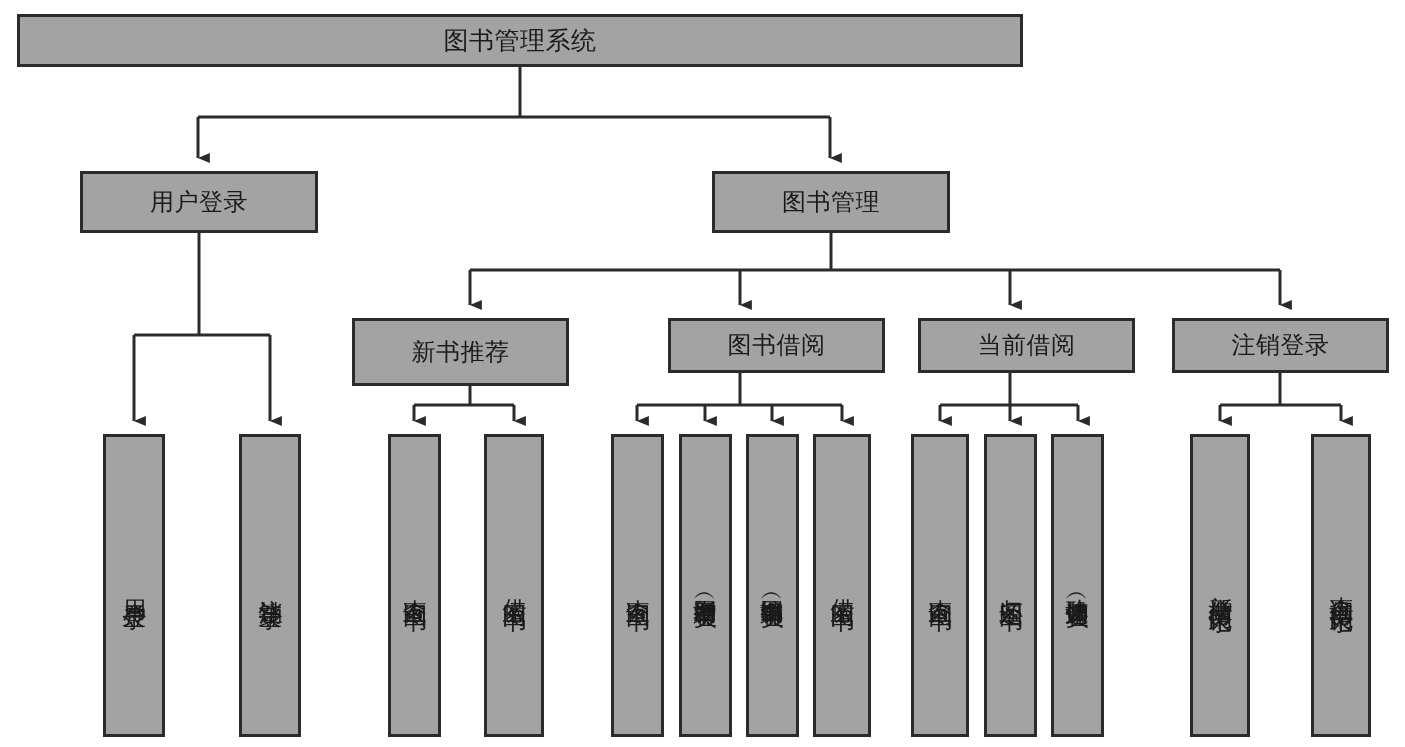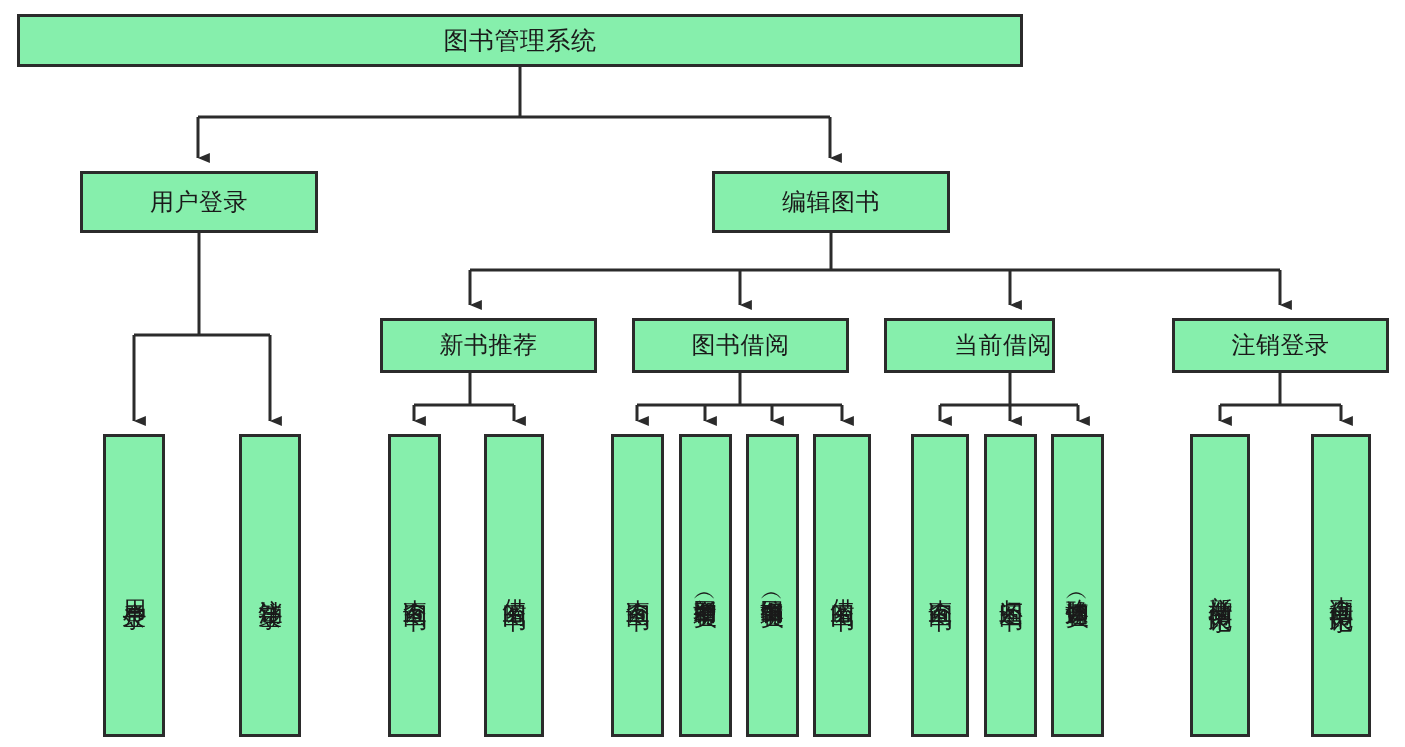--- a/index.html
+++ b/index.html
@@ -28,7 +28,7 @@
   .node {
     position: absolute;
     box-sizing: border-box;
-    background: #86efac;
+    background: #a3a3a3;
     border: 3px solid #2b2b2b;
     display: flex;
     align-items: center;

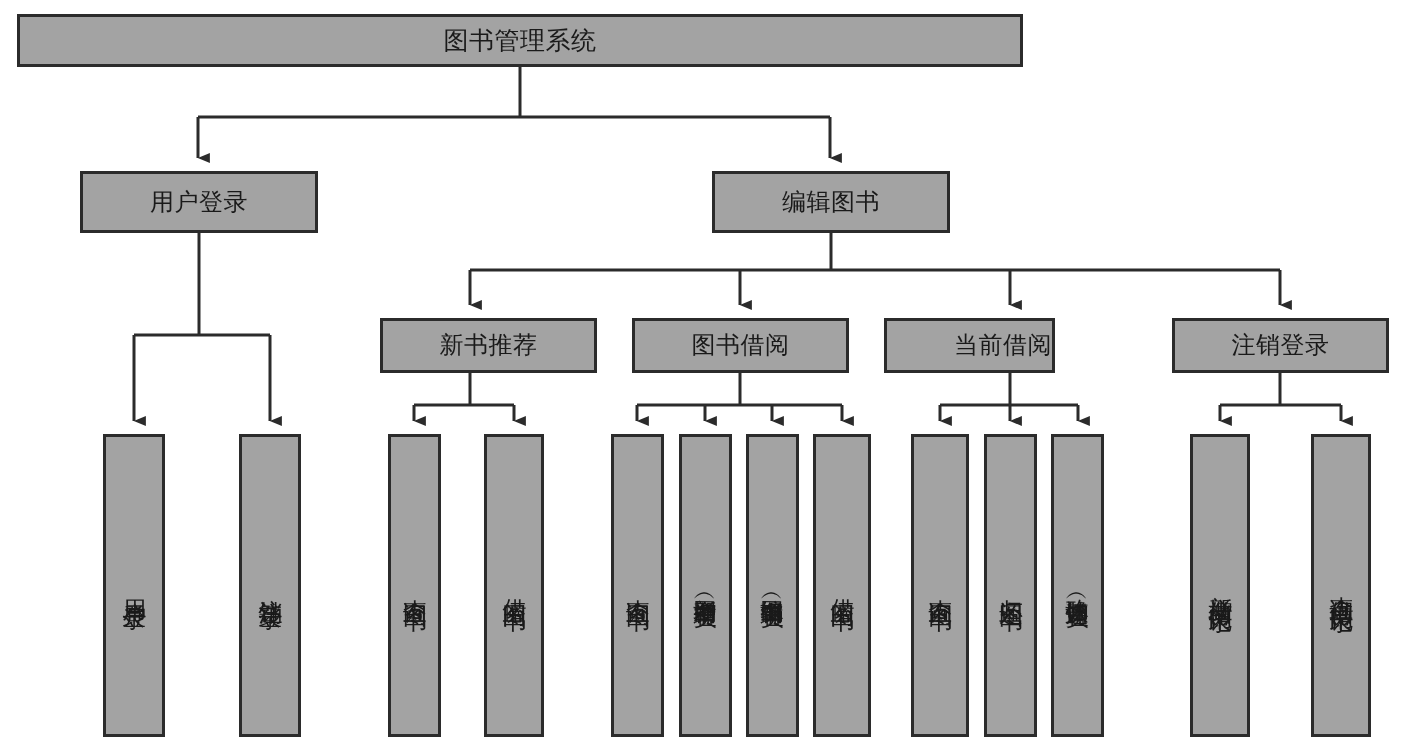--- a/index.html
+++ b/index.html
@@ -144,7 +144,7 @@
         <span class="label">用户登录</span>
       </div>
       <div class="node tier2 horizontal" style="left: 712px; top: 171px; width: 238px; height: 62px;">
-        <span class="label">编辑图书</span>
+        <span class="label">图书管理</span>
       </div>
       <div class="node tier3 horizontal" style="left: 380px; top: 318px; width: 217px; height: 55px;">
         <span class="label">新书推荐</span>

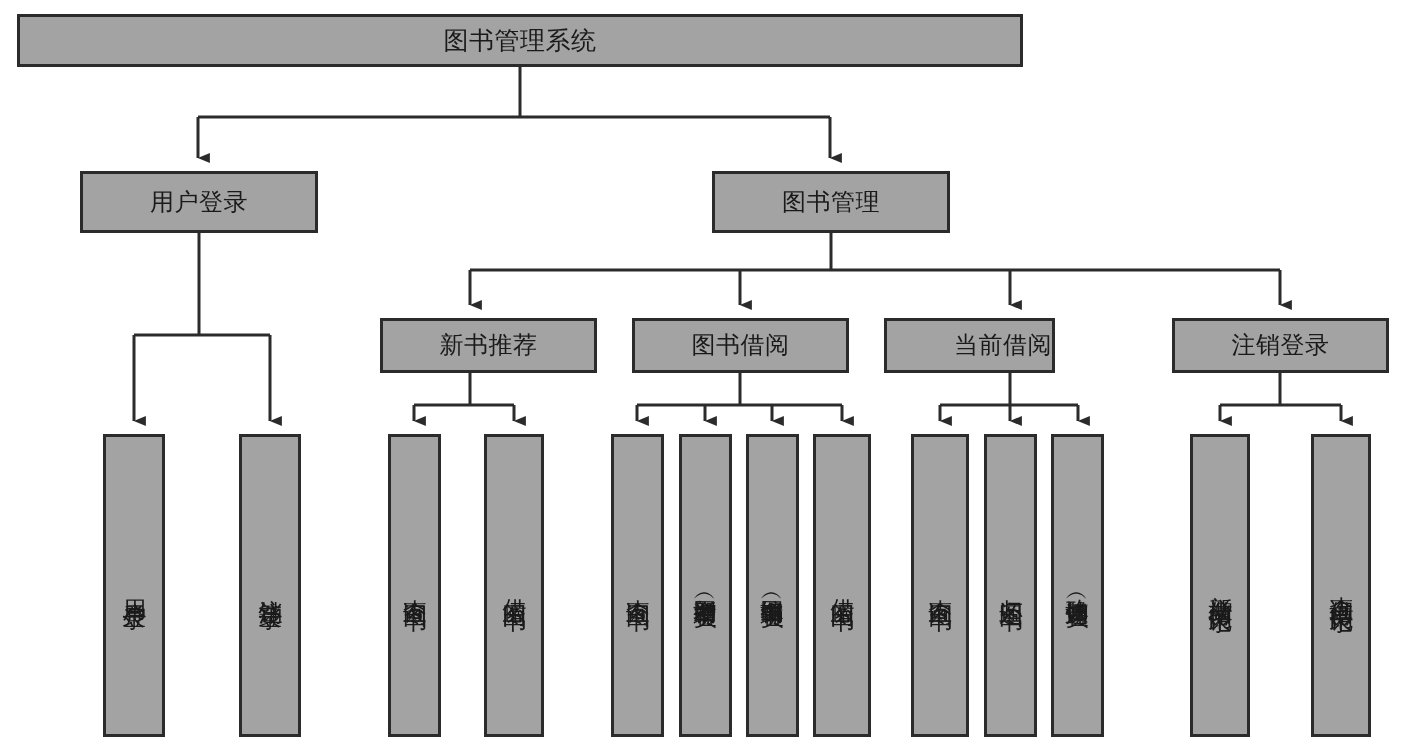--- a/index.html
+++ b/index.html
@@ -146,7 +146,7 @@
       <div class="node tier2 horizontal" style="left: 712px; top: 171px; width: 238px; height: 62px;">
         <span class="label">图书管理</span>
       </div>
-      <div class="node tier3 horizontal" style="left: 380px; top: 318px; width: 217px; height: 55px;">
+      <div class="node tier3 horizontal" style="left: 352px; top: 318px; width: 217px; height: 68px;">
         <span class="label">新书推荐</span>
       </div>
       <div class="node tier3 horizontal" style="left: 632px; top: 318px; width: 217px; height: 55px;">

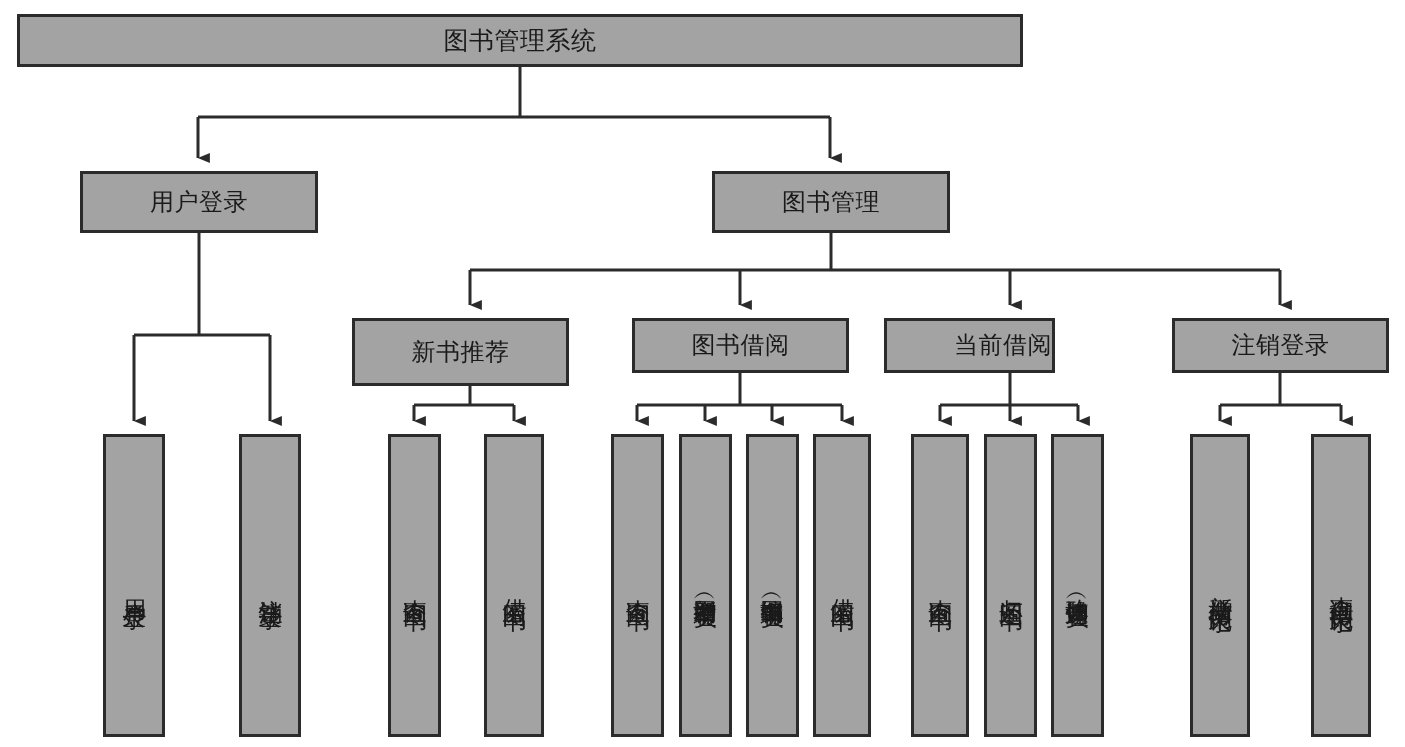--- a/index.html
+++ b/index.html
@@ -149,7 +149,7 @@
       <div class="node tier3 horizontal" style="left: 352px; top: 318px; width: 217px; height: 68px;">
         <span class="label">新书推荐</span>
       </div>
-      <div class="node tier3 horizontal" style="left: 632px; top: 318px; width: 217px; height: 55px;">
+      <div class="node tier3 horizontal" style="left: 668px; top: 318px; width: 217px; height: 55px;">
         <span class="label">图书借阅</span>
       </div>
       <div class="node tier3 horizontal" style="left: 884px; top: 318px; width: 171px; height: 55px; justify-content: flex-end;">

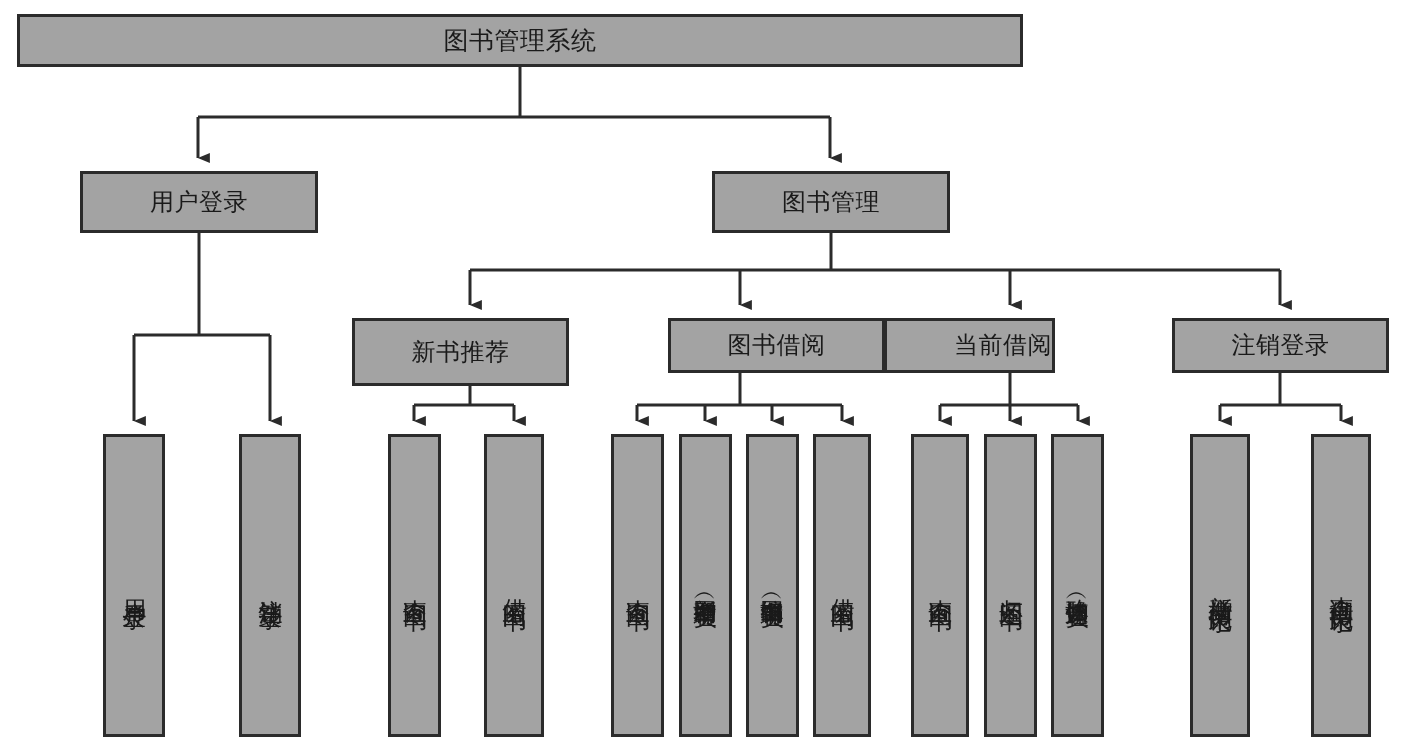--- a/index.html
+++ b/index.html
@@ -152,7 +152,7 @@
       <div class="node tier3 horizontal" style="left: 668px; top: 318px; width: 217px; height: 55px;">
         <span class="label">图书借阅</span>
       </div>
-      <div class="node tier3 horizontal" style="left: 884px; top: 318px; width: 171px; height: 55px; justify-content: flex-end;">
+      <div class="node tier3 horizontal" style="left: 918px; top: 318px; width: 217px; height: 55px;">
         <span class="label">当前借阅</span>
       </div>
       <div class="node tier3 horizontal" style="left: 1172px; top: 318px; width: 217px; height: 55px;">

